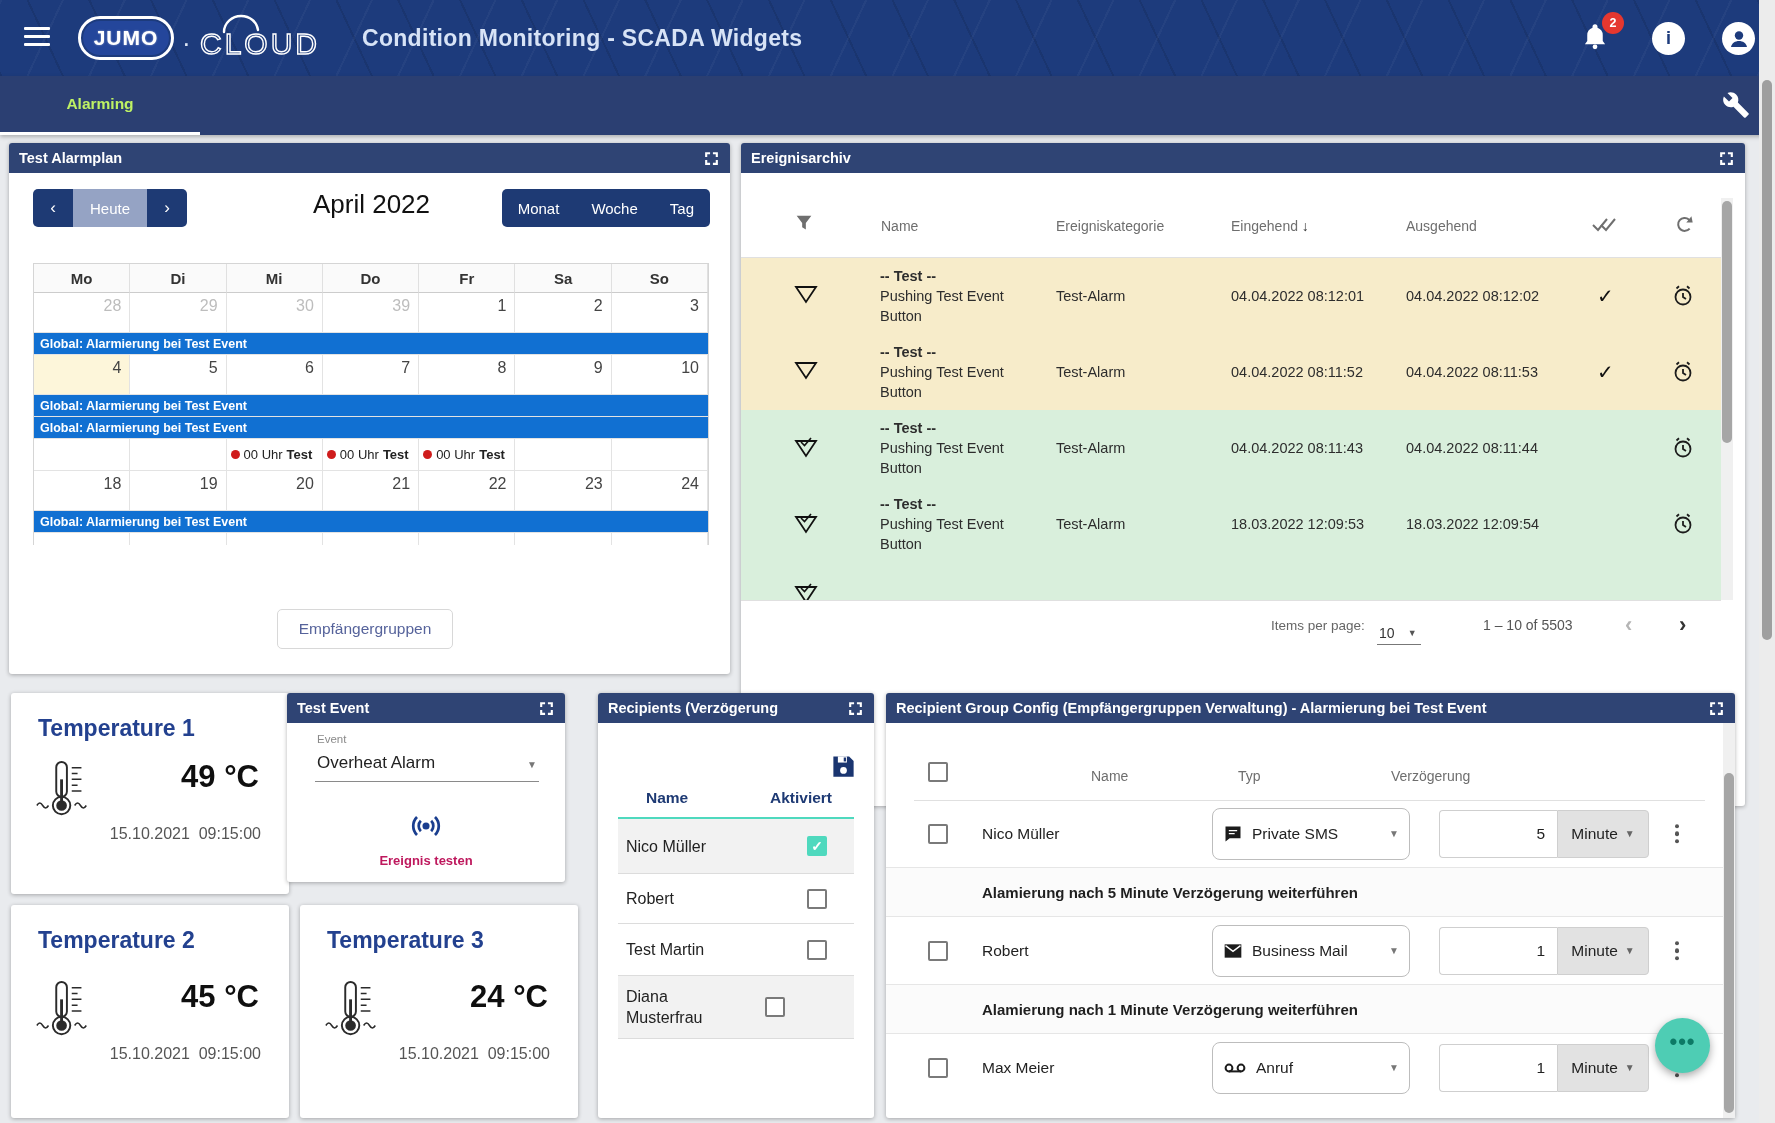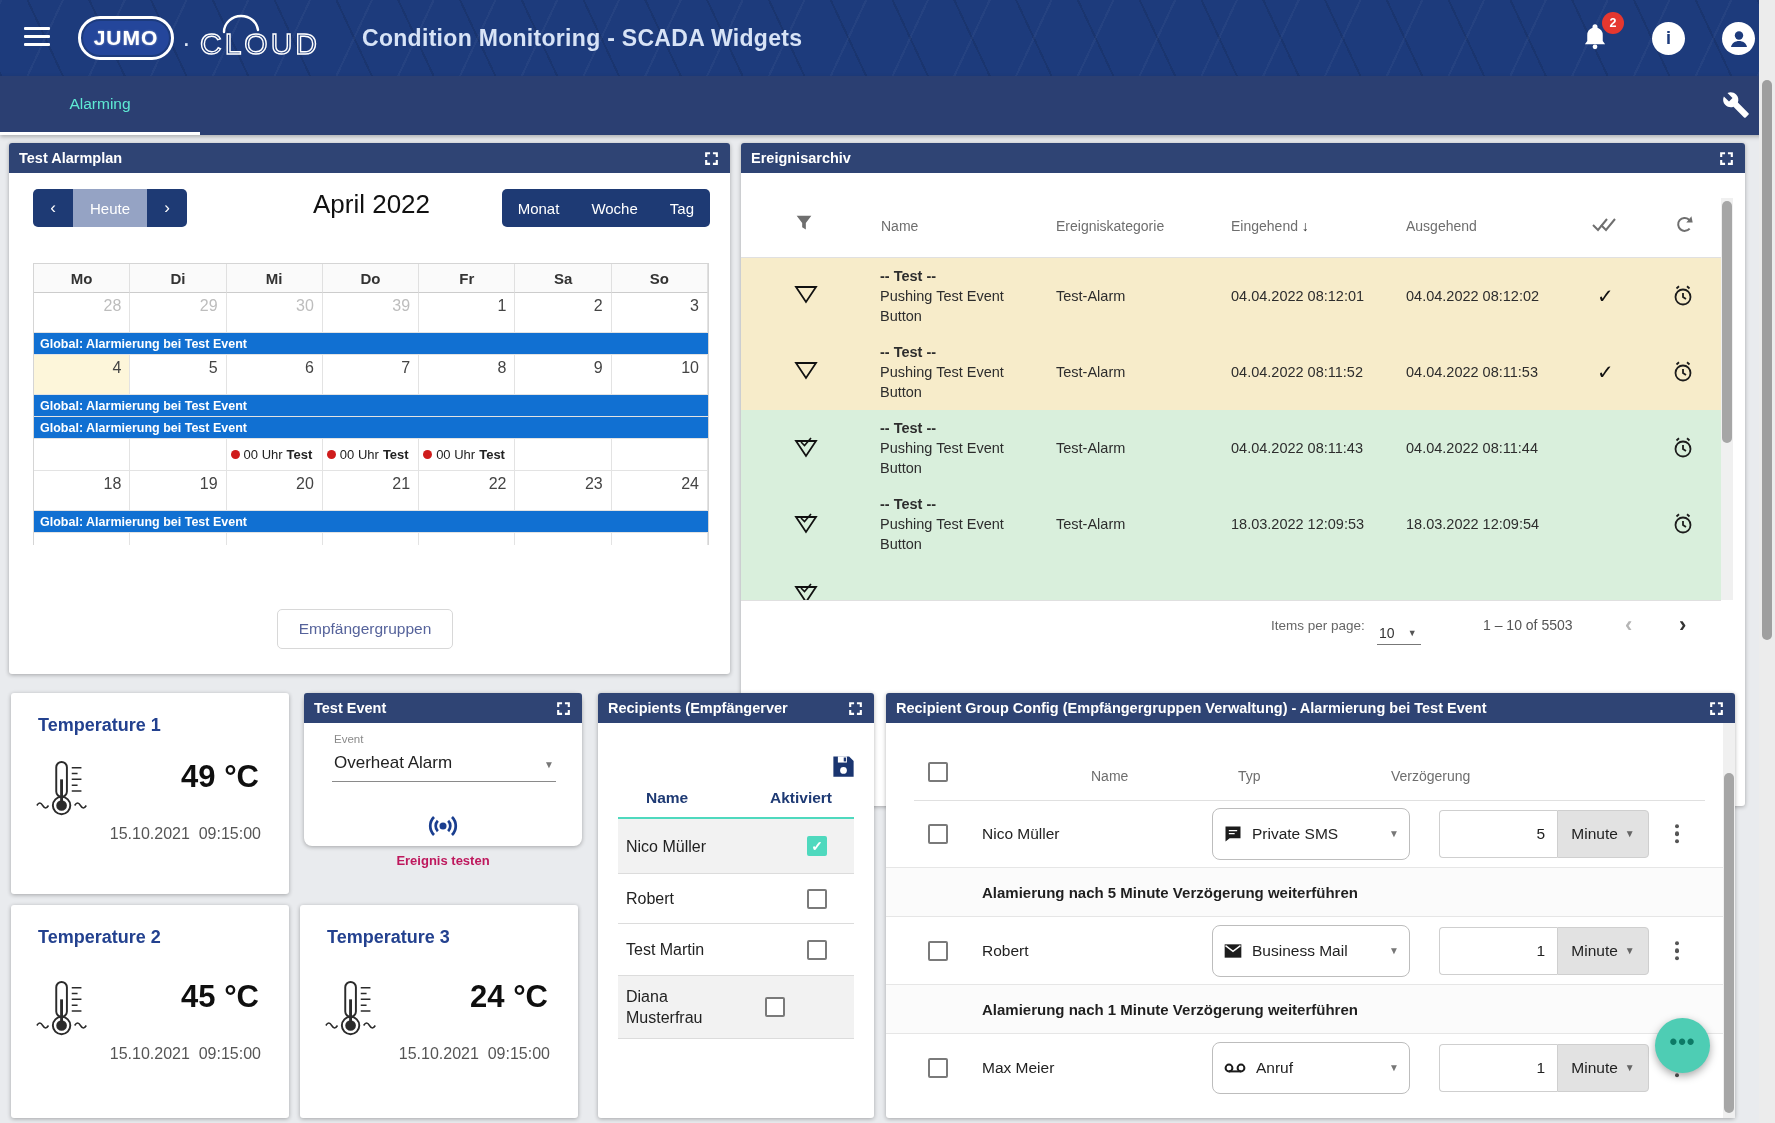--- a/index.html
+++ b/index.html
@@ -30,7 +30,7 @@
   
   .navbar { position:absolute; left:0; top:76px; width:1775px; height:59px; background:#2b3f72; box-shadow:0 2px 4px rgba(0,0,0,.25); }
   .nav-tab { position:absolute; left:0; top:0; width:200px; height:59px; display:flex; align-items:center; justify-content:center;
-    color:#5eead4; font-size:15.5px; font-weight:normal; border-bottom:3px solid #fff; cursor:pointer; }
+    color:#bef264; font-size:15.5px; font-weight:bold; border-bottom:3px solid #fff; cursor:pointer; }
   .wrench-btn { position:absolute; left:1722px; top:15px; width:30px; height:30px; cursor:pointer; }
 
   

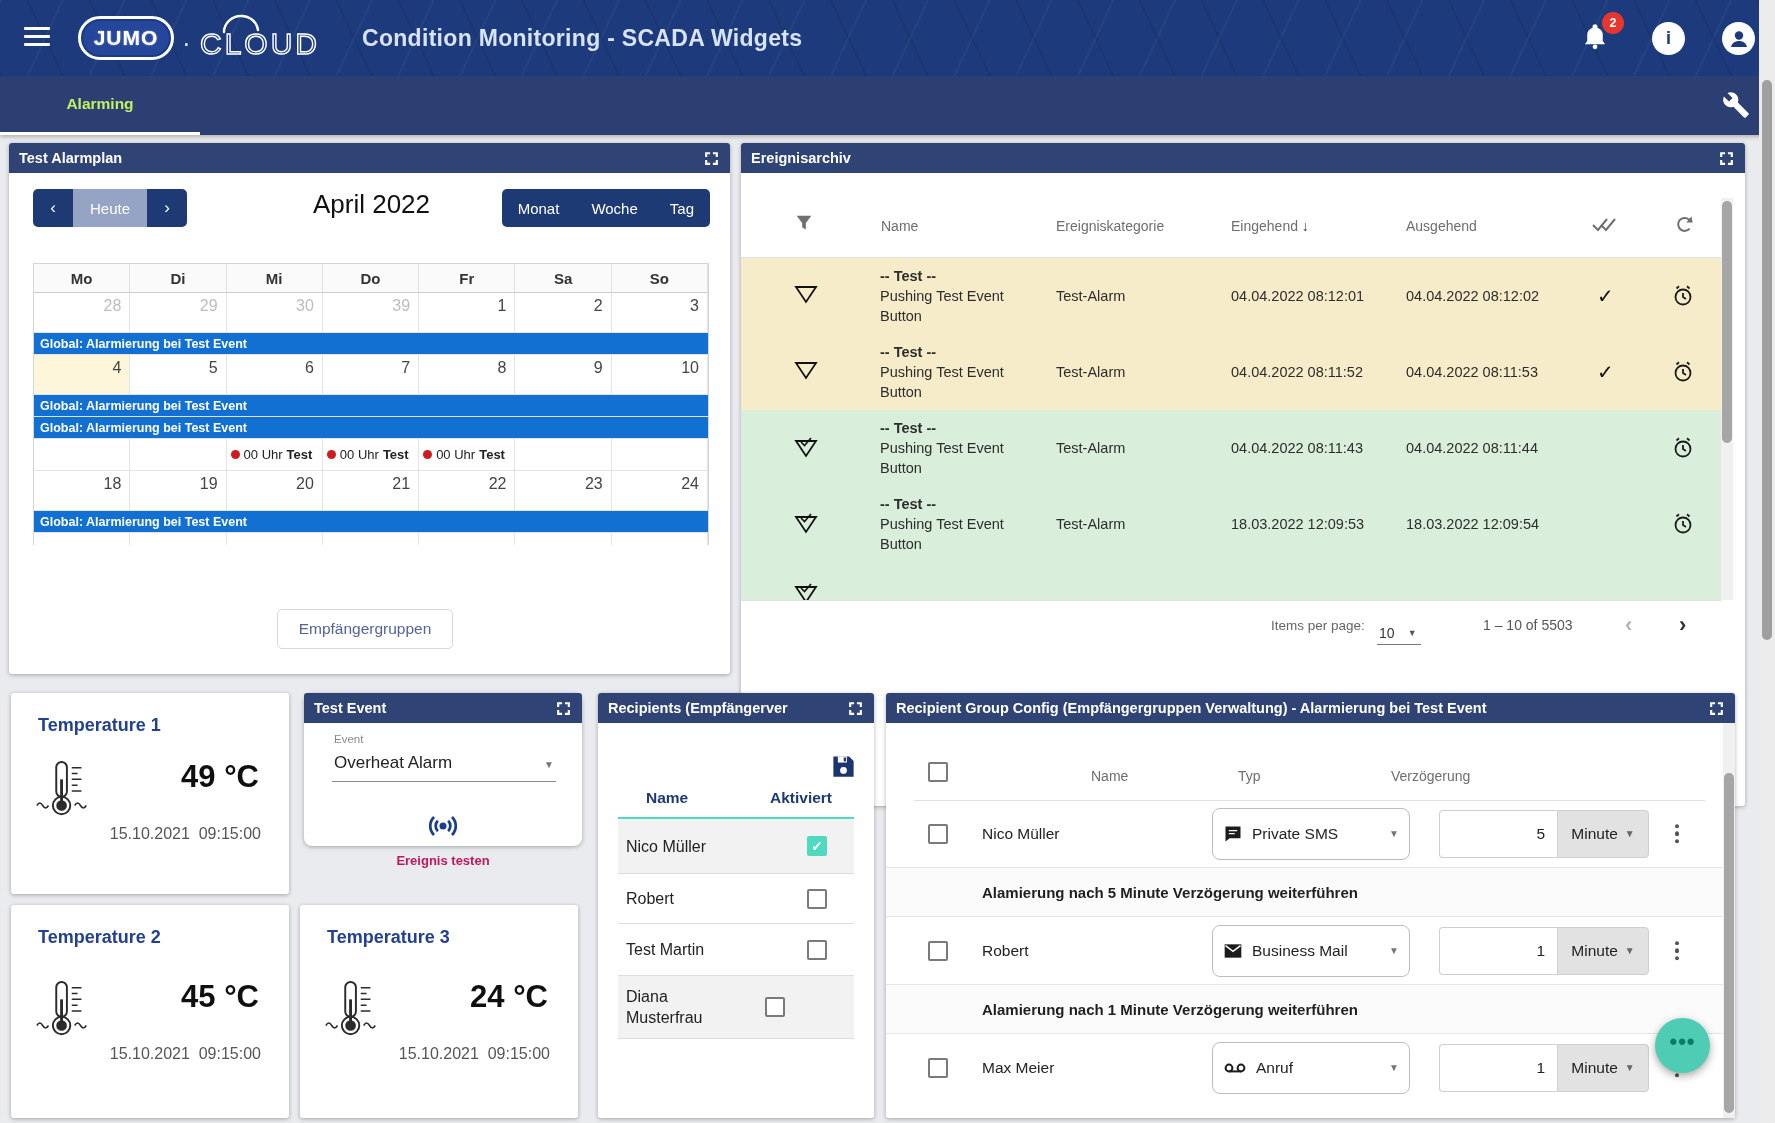--- a/index.html
+++ b/index.html
@@ -453,7 +453,7 @@
     <div class="temp-date"><span>15.10.2021</span>&nbsp;&nbsp;<span>09:15:00</span></div>
   </div>
 
-  <div class="panel" style="left:304px; top:693px; width:278px; height:153px;border-radius:8px;">
+  <div class="panel" style="left:287px; top:693px; width:278px; height:189px;">
     <div class="panel-header">
       <span class="ph-title">Test Event</span>
       <svg class="fs-icon" viewBox="0 0 24 24" fill="#ffffff">

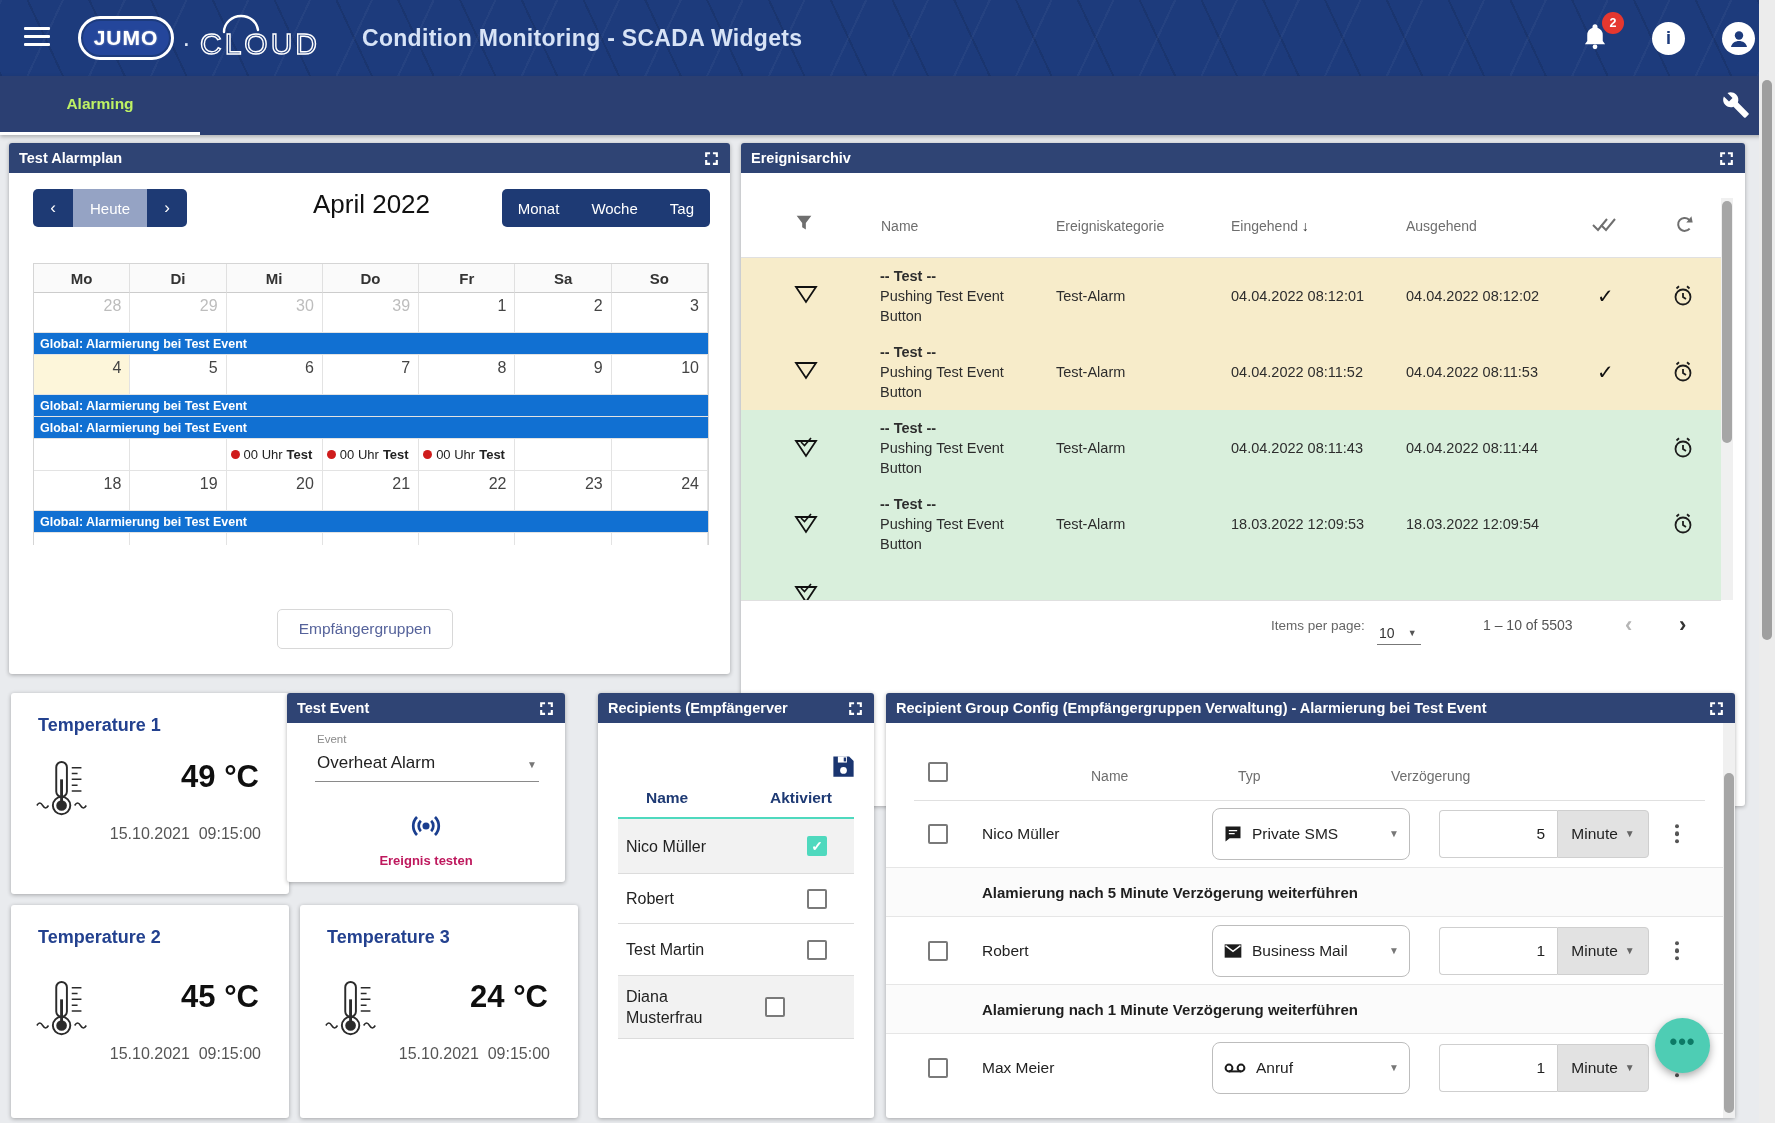--- a/index.html
+++ b/index.html
@@ -477,7 +477,7 @@
 
   <div class="panel" style="left:598px; top:693px; width:276px; height:425px;">
     <div class="panel-header">
-      <span class="ph-title">Recipients (Empfängerver</span>
+      <span class="ph-title">Recipients (Verzögerung</span>
       <svg class="fs-icon" viewBox="0 0 24 24" fill="#ffffff">
           <path d="M3 3h7v3H6v4H3zM14 3h7v7h-3V6h-4zM3 14h3v4h4v3H3zM18 14h3v7h-7v-3h4z"></path>
         </svg>

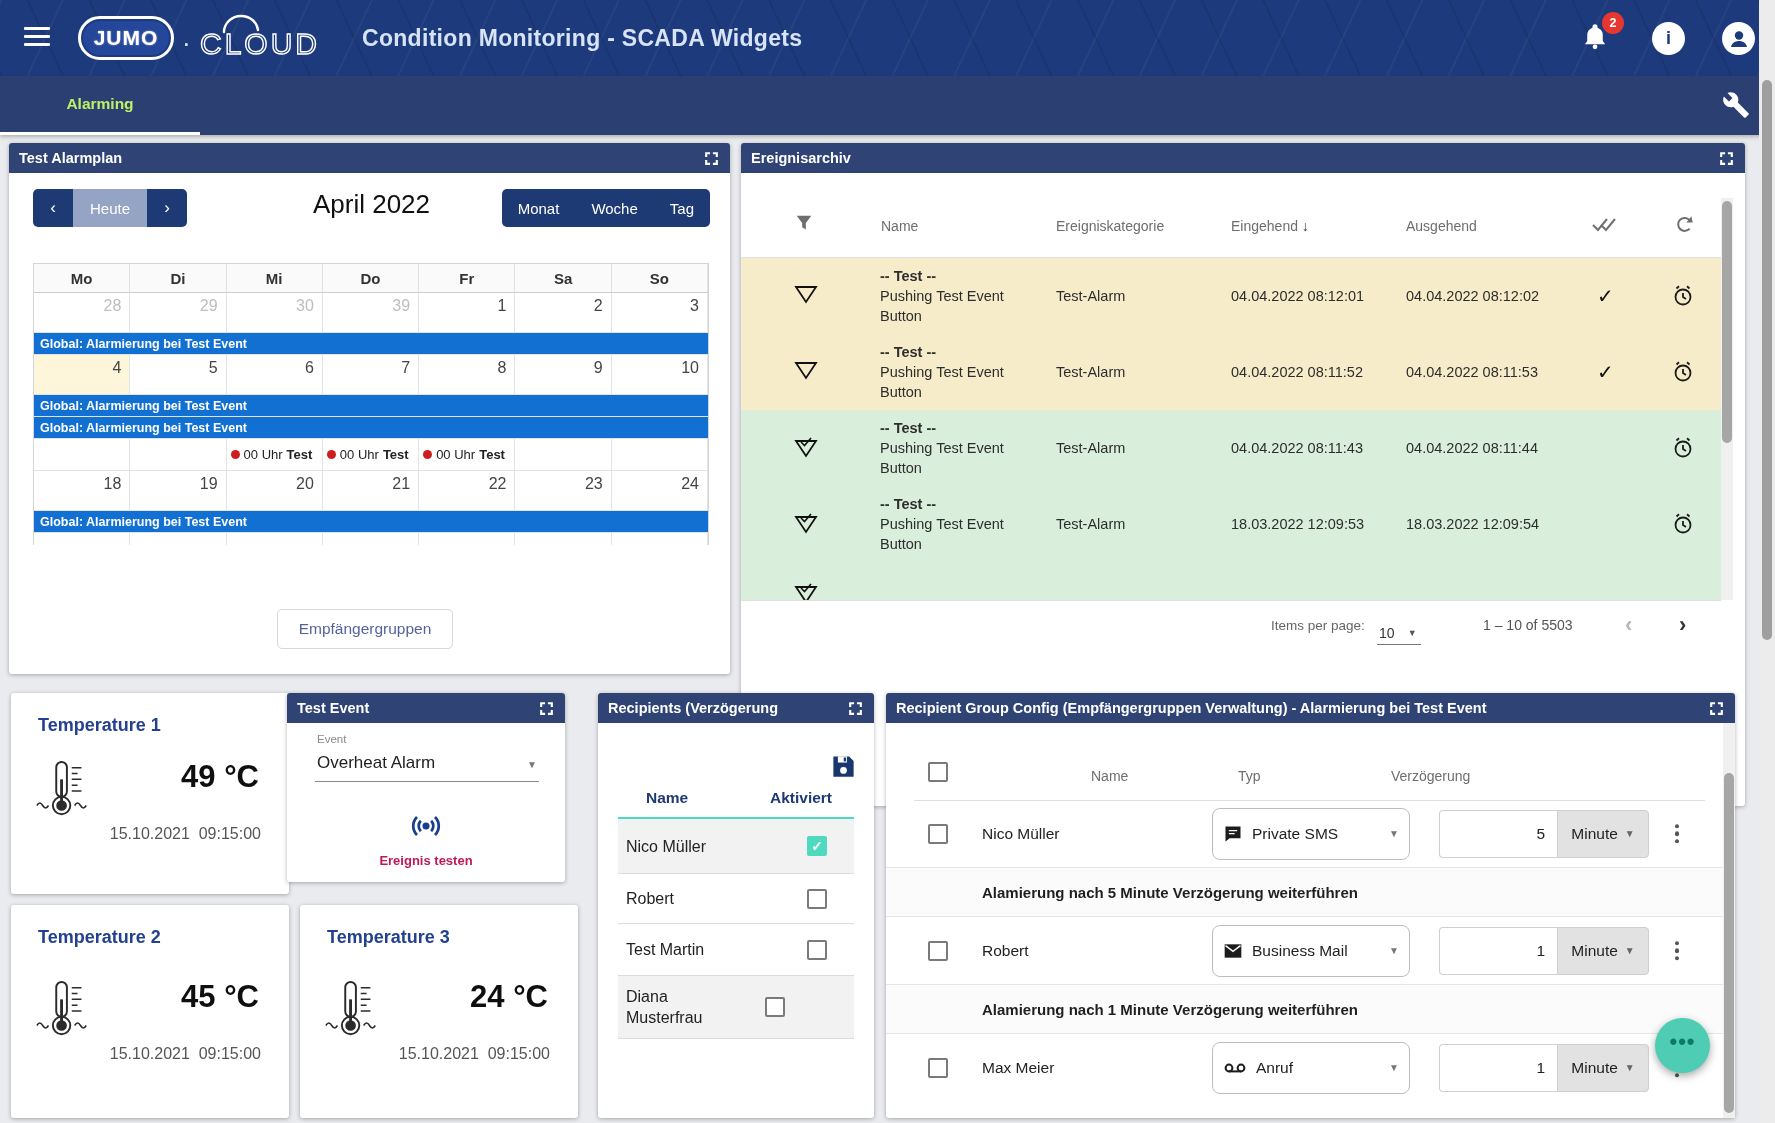--- a/index.html
+++ b/index.html
@@ -92,7 +92,7 @@
   .scroll-track { position:absolute; background:#f0f0f0; }
 
   
-  .temp-title { position:absolute; left:27px; top:22px; font-size:18px; font-weight:bold; color:#23418f; }
+  .temp-title { position:absolute; left:27px; top:22px; font-size:23px; font-weight:bold; color:#23418f; }
   .temp-value { position:absolute; right:30px; top:66px; font-size:31px; font-weight:bold; color:#0f0f0f; }
   .temp-date { position:absolute; right:28px; top:132px; font-size:16px; color:#555; }
   .thermo { position:absolute; left:22px; top:64px; }

